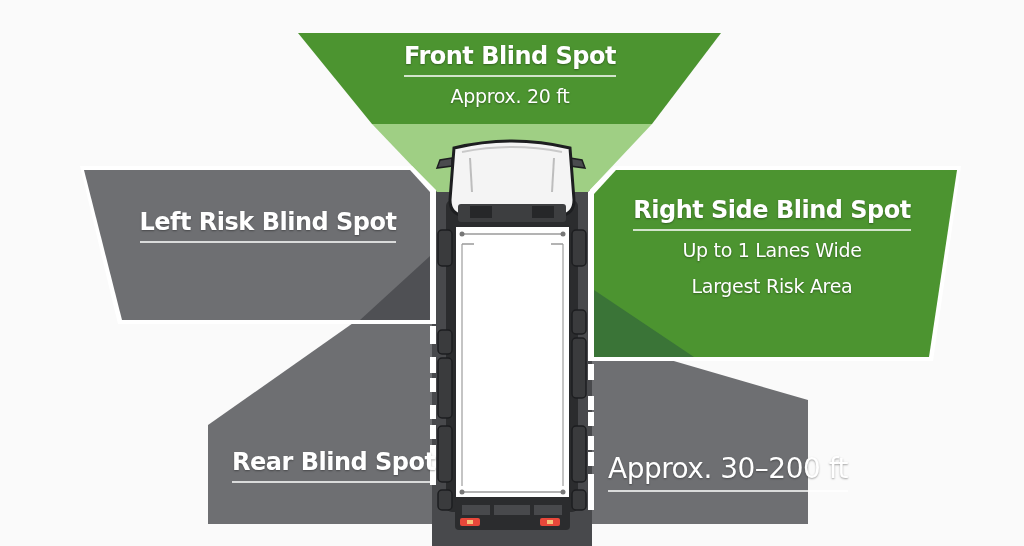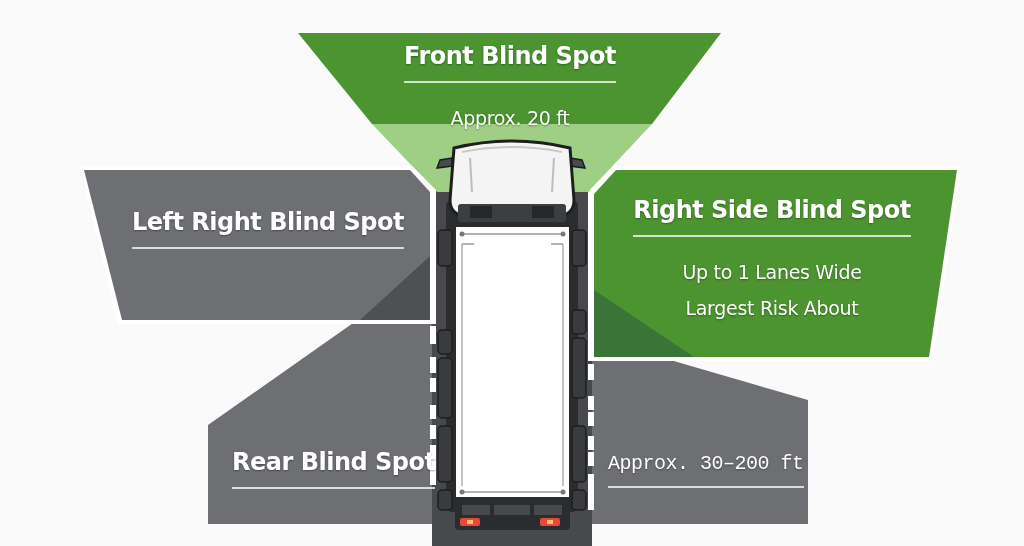--- a/index.html
+++ b/index.html
@@ -18,7 +18,7 @@
     }
     .title {
       font-weight: bold; font-size: 24px; letter-spacing: -0.5px;
-      padding-bottom: 11px;
+      padding-bottom: 5px;
       border-bottom: 2px solid rgba(255,255,255,0.75);
       display: inline-block;
     }

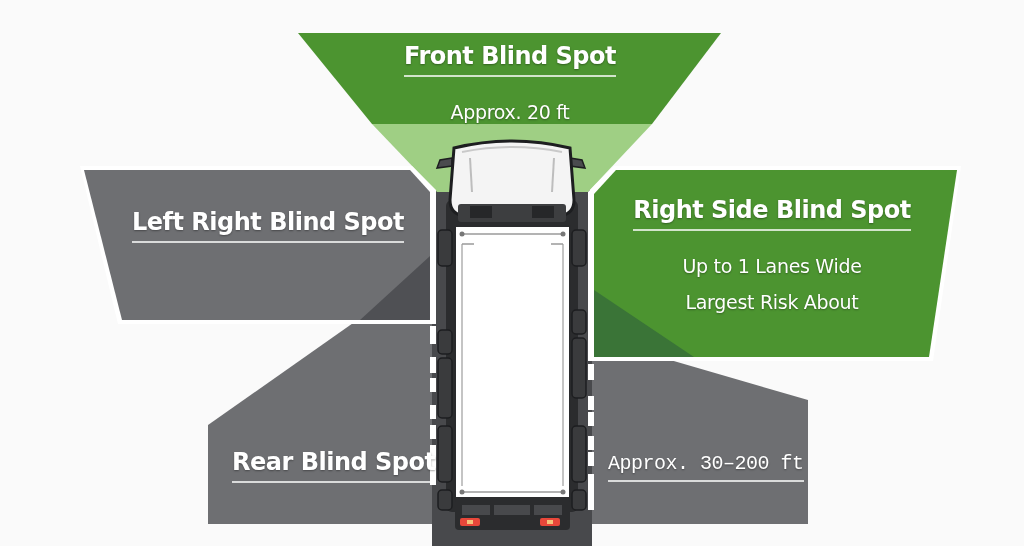--- a/index.html
+++ b/index.html
@@ -22,7 +22,7 @@
       border-bottom: 2px solid rgba(255,255,255,0.75);
       display: inline-block;
     }
-    .sub { font-size: 19px; letter-spacing: -0.3px; margin-top: 24px; text-align: center; }
+    .sub { font-size: 19px; letter-spacing: -0.3px; margin-top: 8px; text-align: center; }
     .sub2 { font-size: 19px; letter-spacing: -0.3px; margin-top: 14px; }
   </style>
 </head>

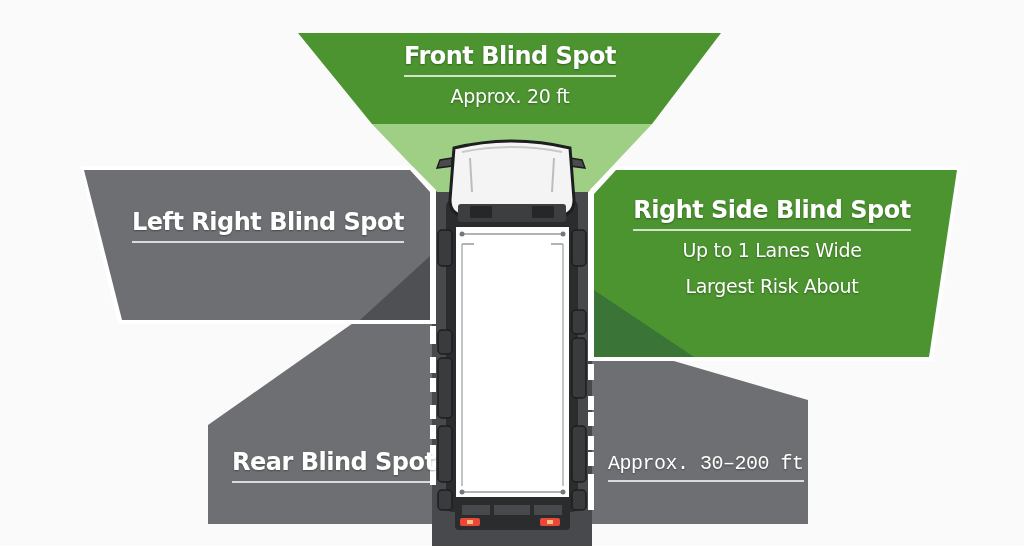--- a/index.html
+++ b/index.html
@@ -123,7 +123,7 @@
   </div>
 
   <div class="label" style="left:128px; top:208px; width:280px;">
-    <div class="title">Left Right Blind Spot</div>
+    <div class="title">Left Risk Blind Spot</div>
   </div>
 
   <div class="label" style="left:622px; top:196px; width:300px;">

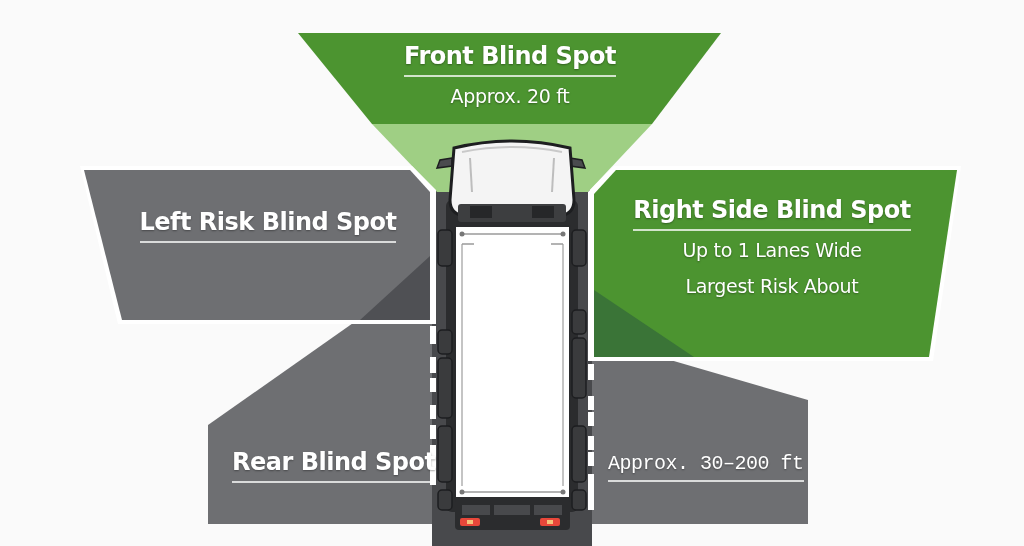--- a/index.html
+++ b/index.html
@@ -129,7 +129,7 @@
   <div class="label" style="left:622px; top:196px; width:300px;">
     <div class="title">Right Side Blind Spot</div>
     <div class="sub">Up to 1 Lanes Wide</div>
-    <div class="sub2">Largest Risk About</div>
+    <div class="sub2">Largest Risk Area</div>
   </div>
 
   <div class="label" style="left:232px; top:448px; width:186px; text-align:right;">

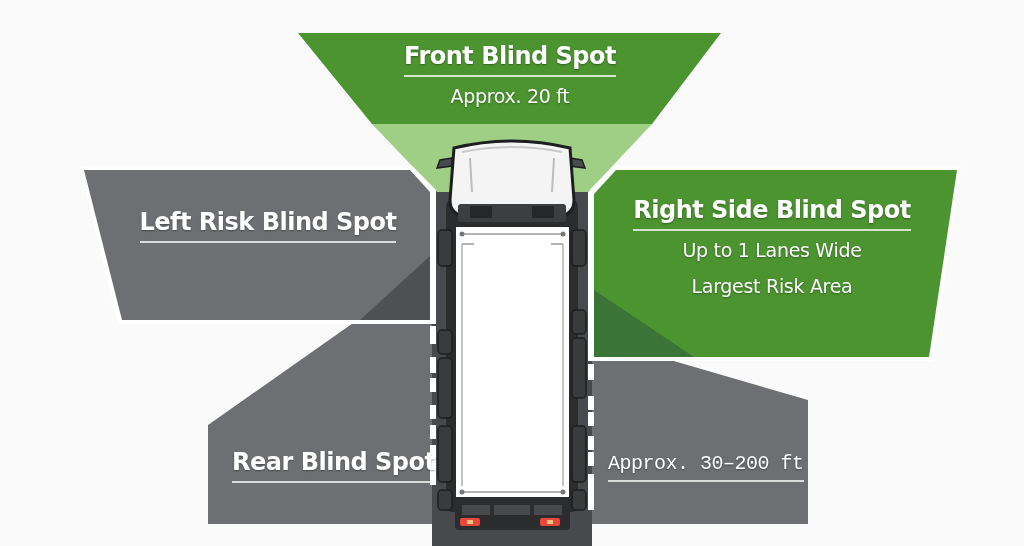--- a/index.html
+++ b/index.html
@@ -137,7 +137,7 @@
   </div>
 
   <div class="label" style="left:608px; top:452px; width:192px; text-align:left;">
-    <div class="title" style="font-weight:normal; font-size:20px;font-family:Liberation Mono, monospace;">Approx. 30–200 ft</div>
+    <div class="title" style="font-weight:normal; font-size:28px;">Approx. 30–200 ft</div>
   </div>
 
 </div>

